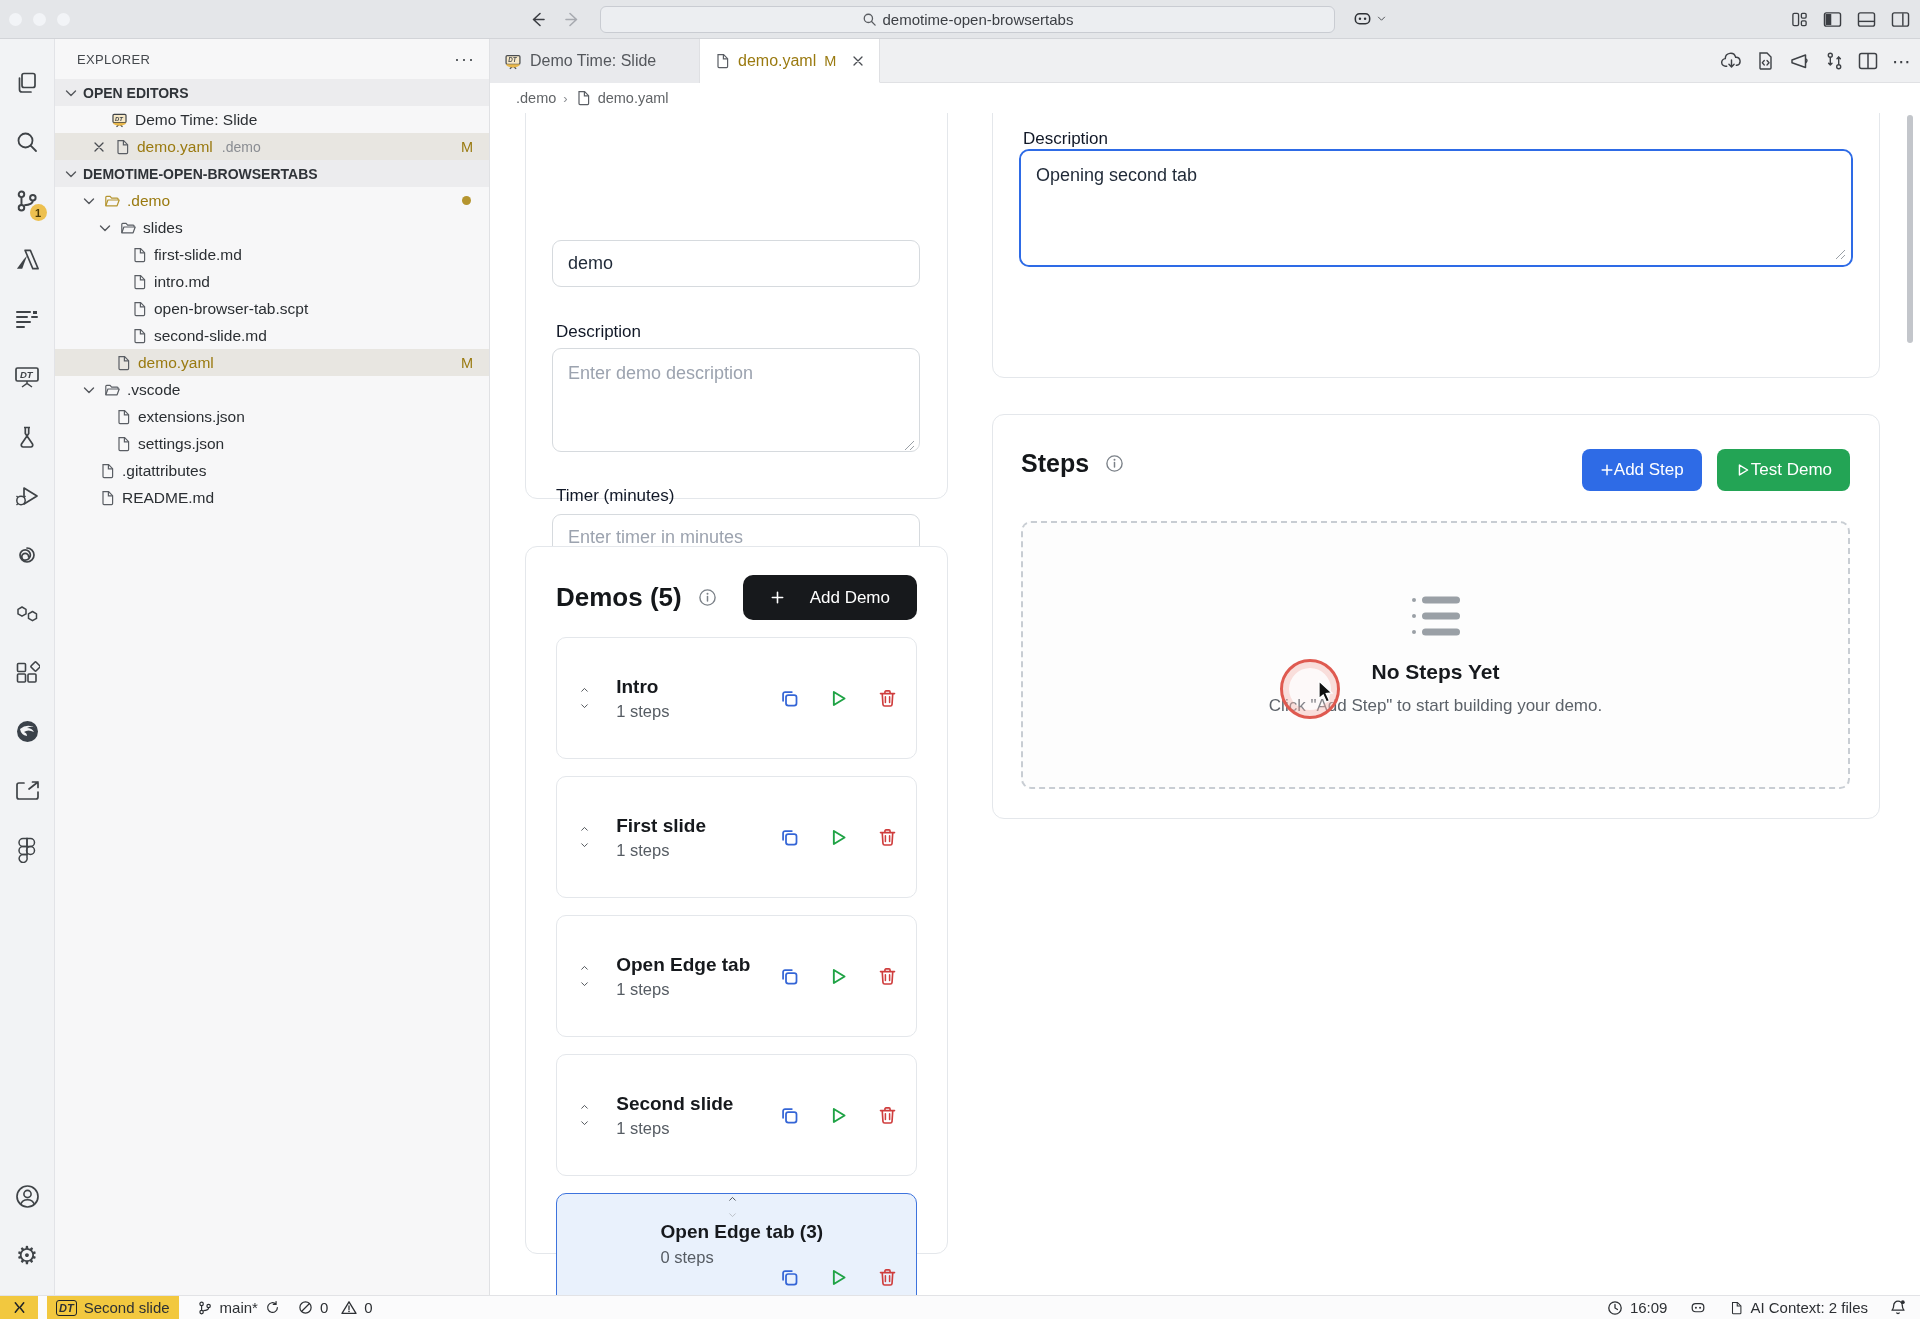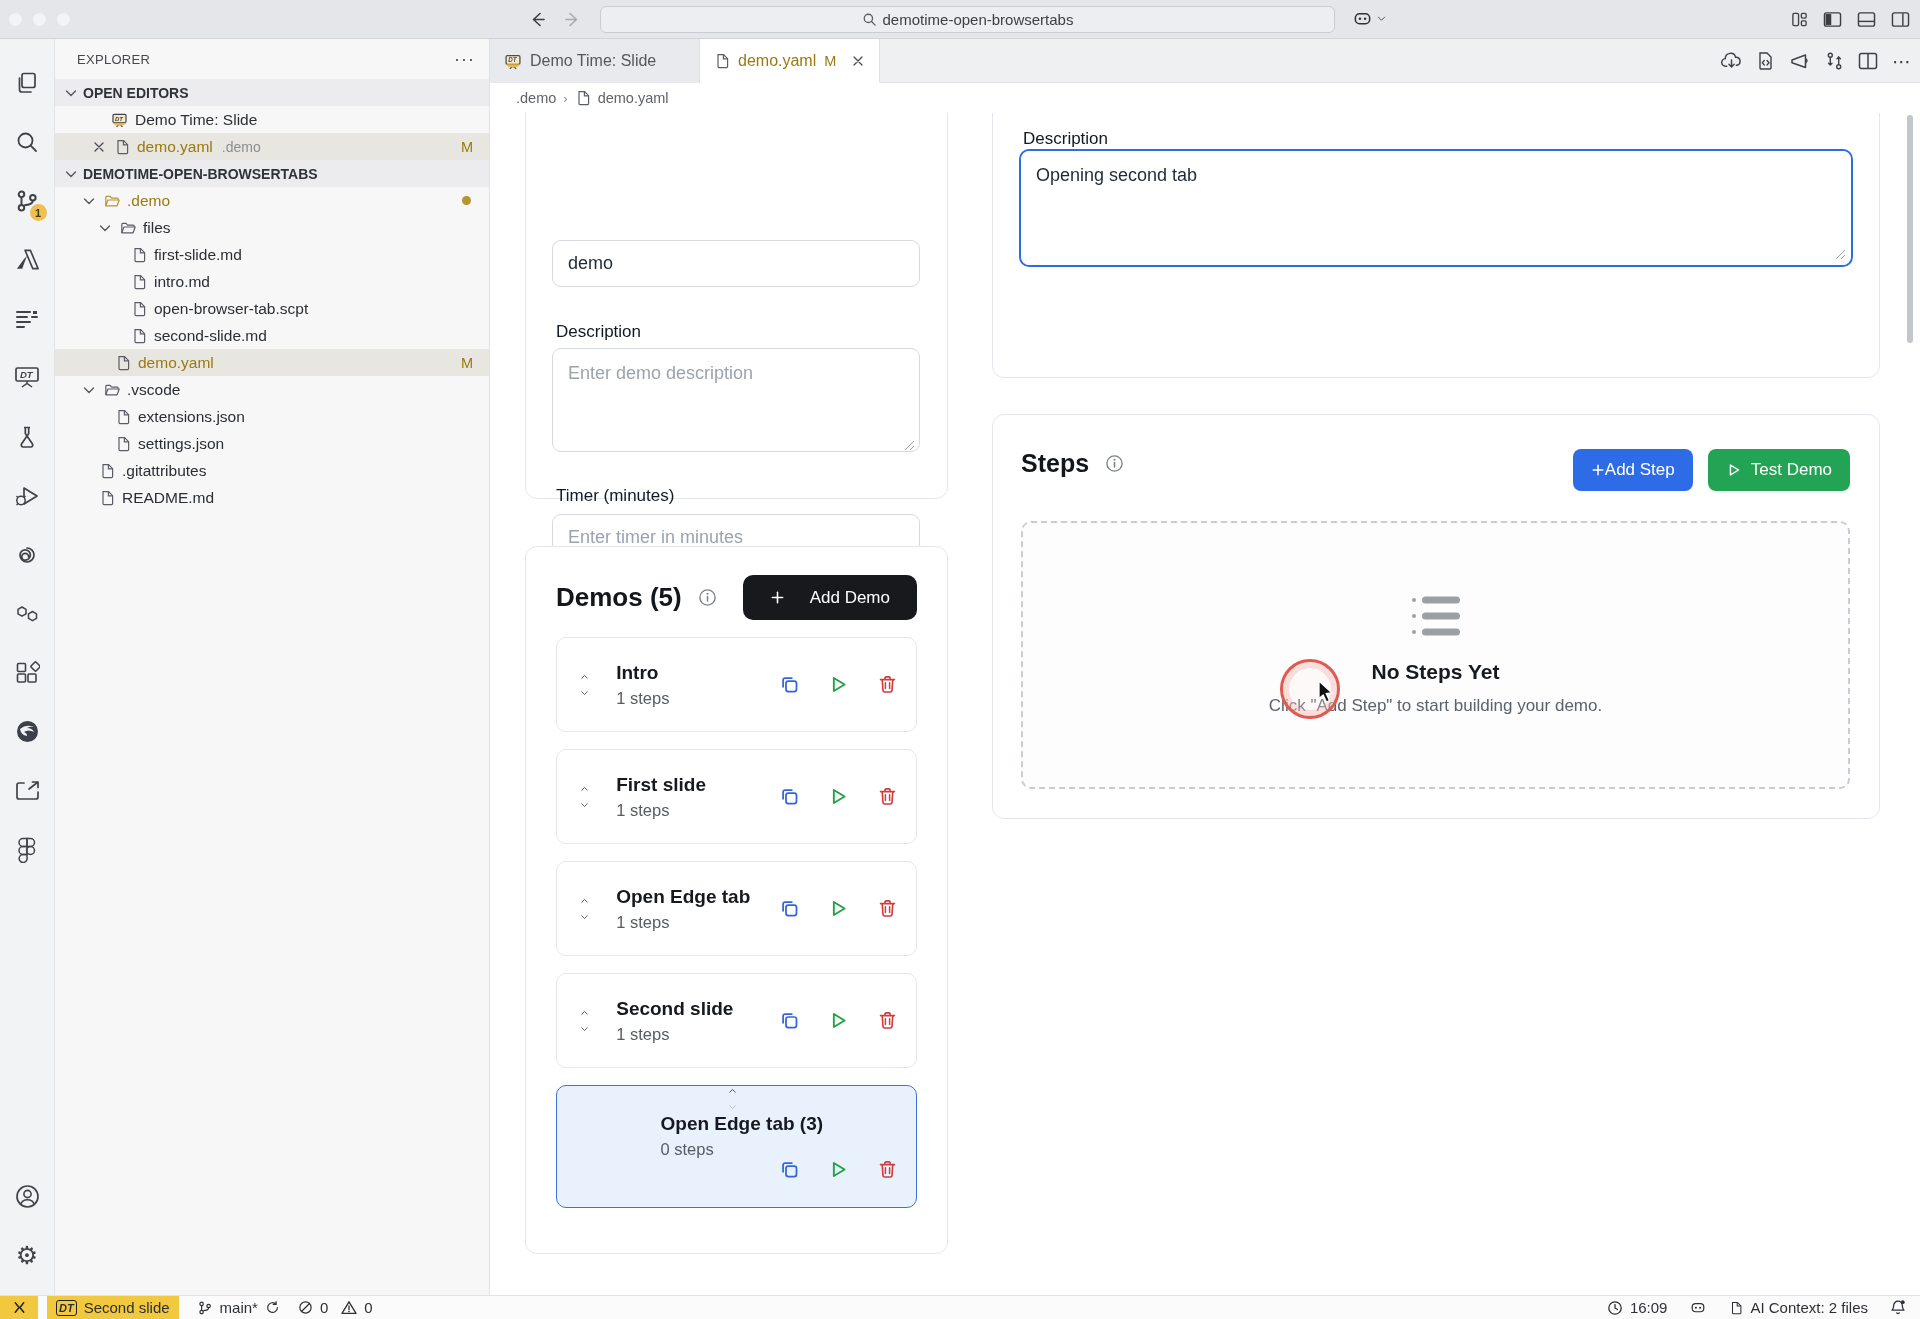--- a/index.html
+++ b/index.html
@@ -373,7 +373,7 @@
       <svg class="icon16" viewBox="0 0 16 16">
           <use href="#sym-folder"></use>
         </svg>
-      <span class="lbl">files</span>
+      <span class="lbl">slides</span>
     </div>
     <div class="row px76">
       <svg class="icon16" viewBox="0 0 16 16">

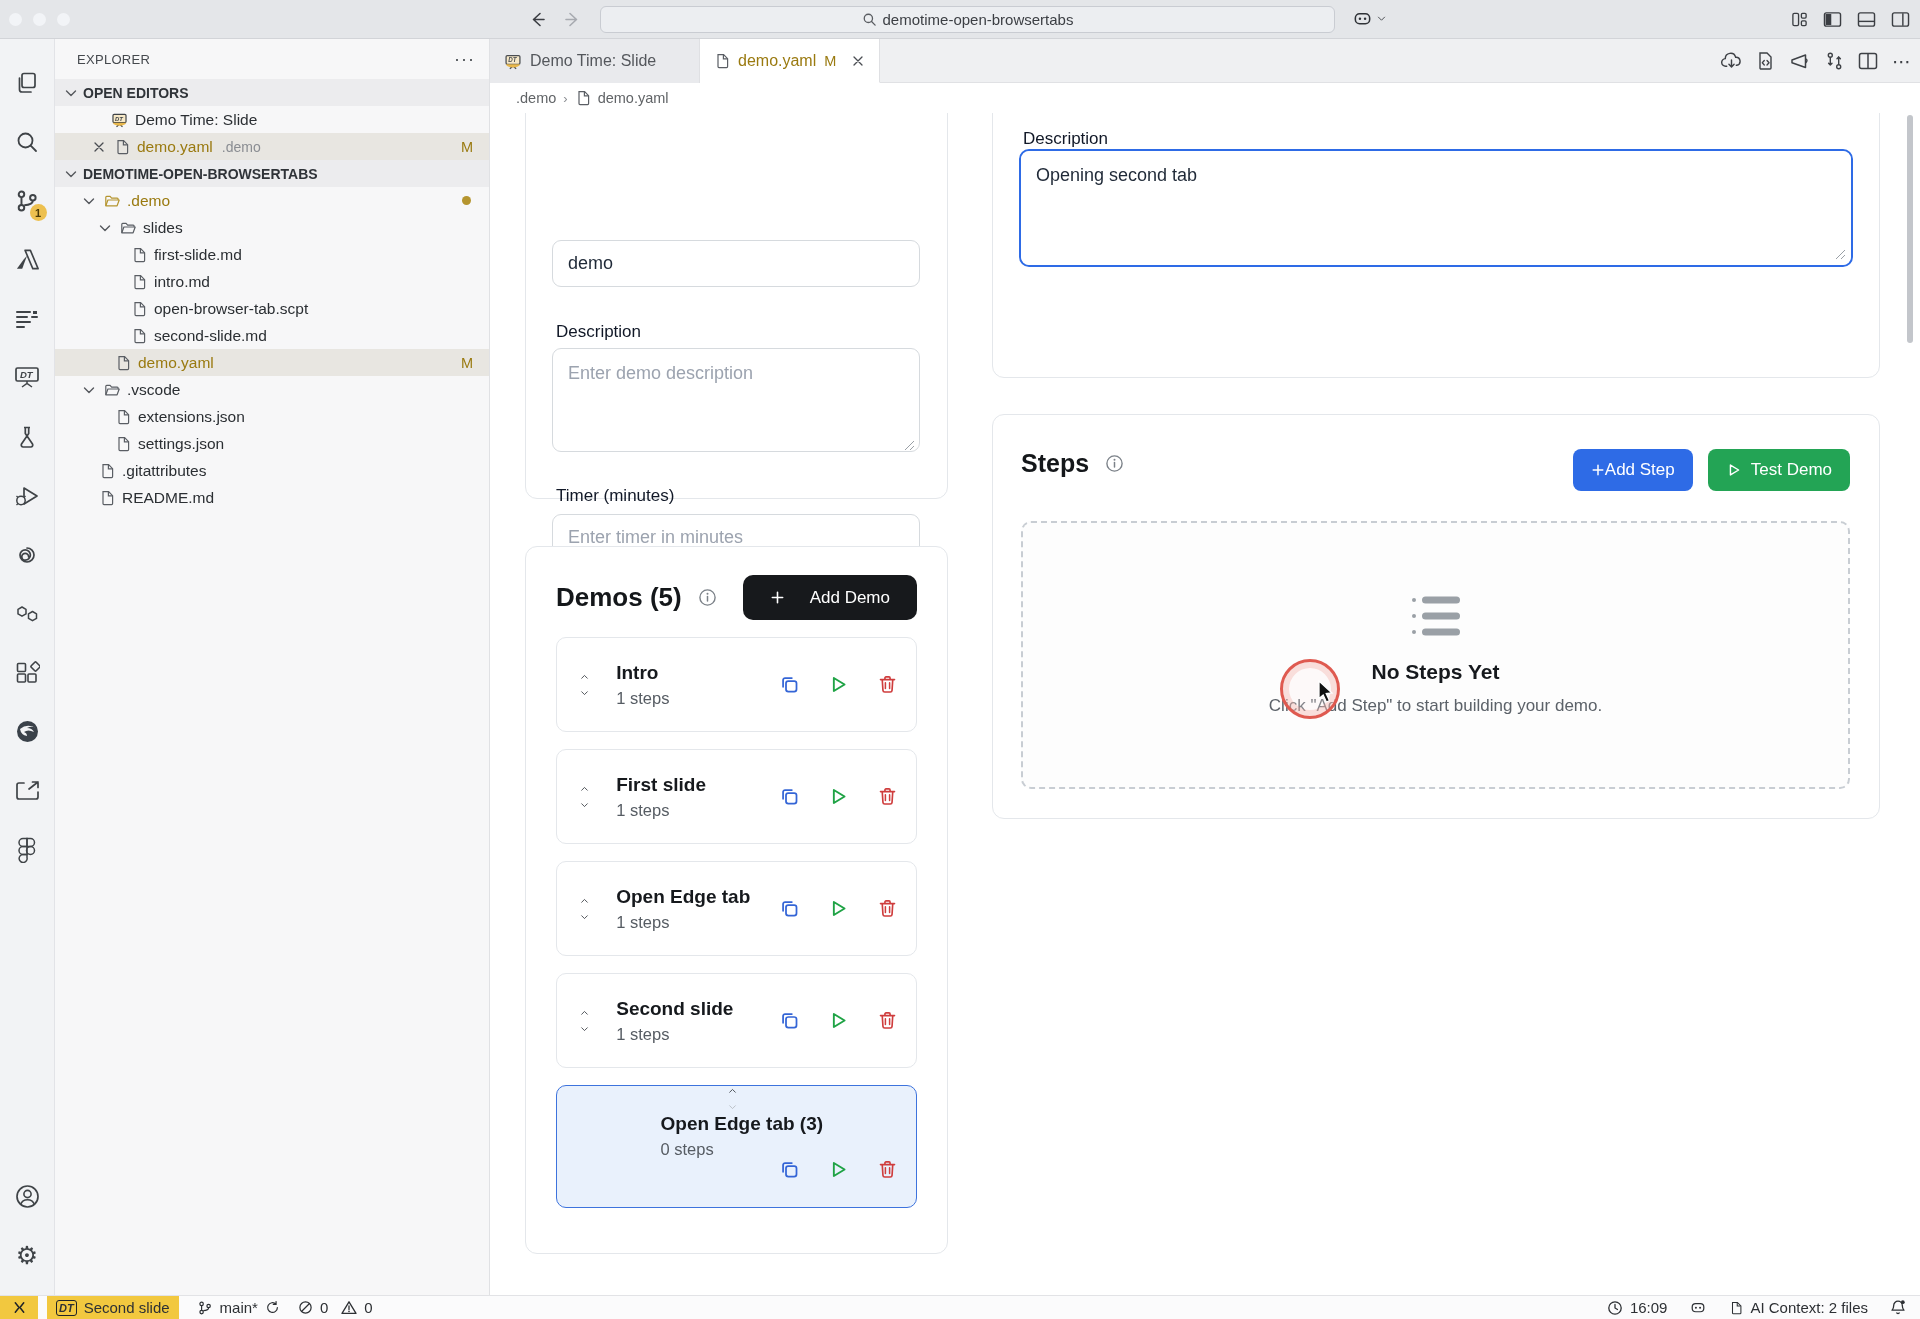--- a/index.html
+++ b/index.html
@@ -89,7 +89,7 @@
   .steps-title { font-size:25px; font-weight:bold; color:#14171a; }
   .steps-btns { position:absolute; right:29px; top:34px; display:flex; gap:15px; }
   .btn-blue { height:42px; padding:0 18px; background:#2e6be6; color:#fff; border-radius:8px; display:flex; align-items:center; font-size:17px; font-weight:500; }
-  .btn-green { height:42px; padding:0 18px; background:#23a455; color:#fff; border-radius:8px; display:flex; align-items:center; gap:9px; font-size:17px; font-weight:500; }
+  .btn-green { height:42px; padding:0 18px; background:#23a455; color:#fff; border-radius:8px; display:flex; align-items:center; gap:0; font-size:17px; font-weight:500; }
   .dashed { position:absolute; left:28px; top:106px; width:829px; height:268px; border:2px dashed #c8cdd3; border-radius:10px; background:#fdfdfd; display:flex; flex-direction:column; align-items:center; justify-content:center; }
   .empty-title { font-size:21px; font-weight:bold; color:#16191d; margin-top:22px; }
   .empty-hint { font-size:17px; color:#5c6269; margin-top:12px; }

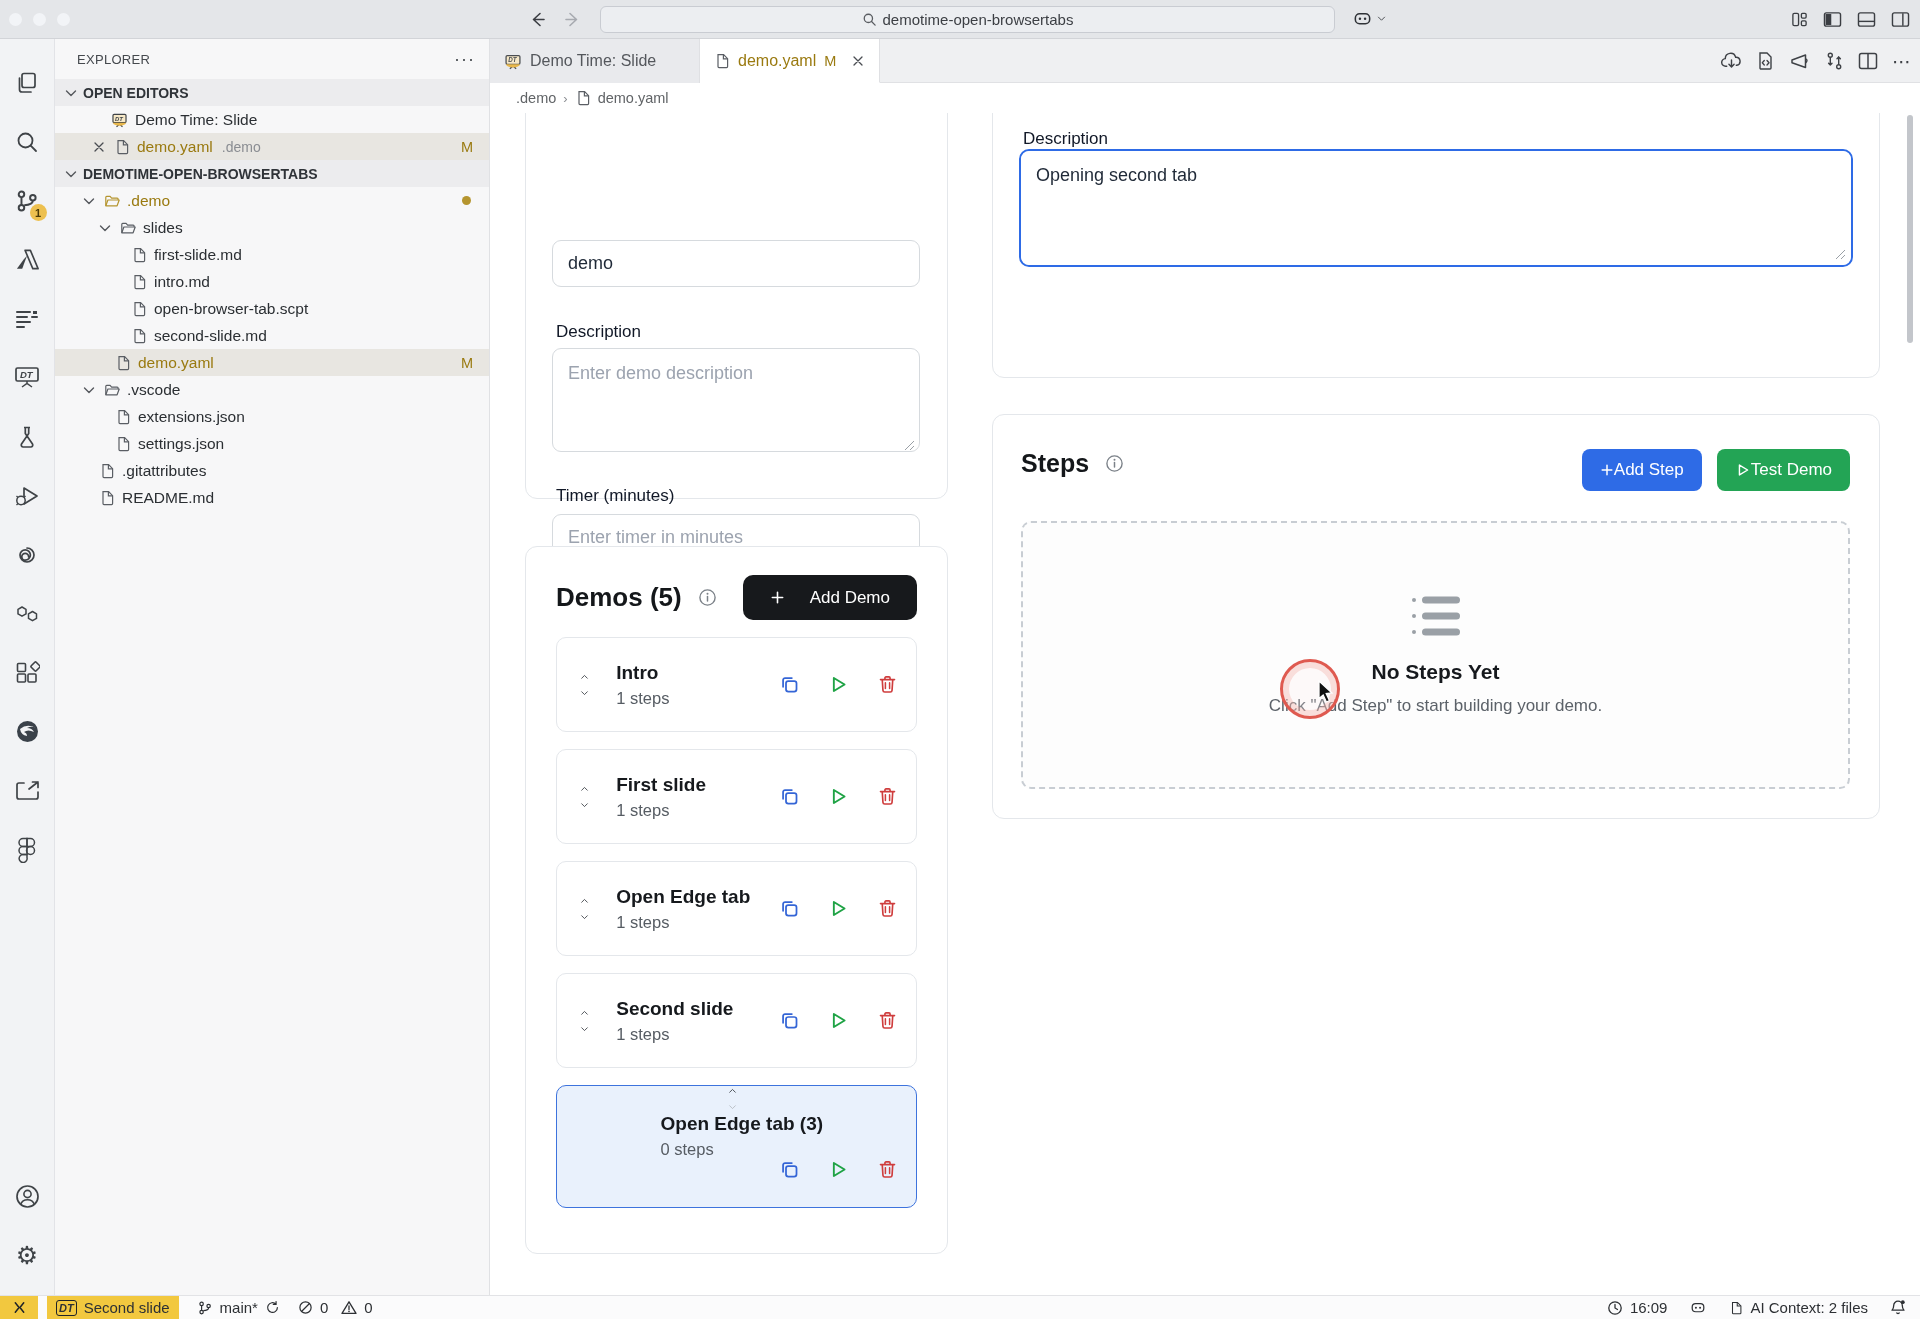--- a/index.html
+++ b/index.html
@@ -69,7 +69,7 @@
   .demos-title { font-size:26px; font-weight:bold; color:#14171a; }
   .info-i { width:19px; height:19px; color:#7b8188; margin-left:16px; }
   .btn-dark { margin-left:auto; height:45px; padding:0 27px; background:#17191c; color:#fff; border-radius:10px; display:flex; align-items:center; gap:25px; font-size:17px; }
-  .demo-card { position:relative; margin-top:17px; border:1px solid #e4e7eb; border-radius:10px; height:95px; display:flex; align-items:center; padding:0 18px 0 20px; }
+  .demo-card { position:relative; margin-top:17px; border:1px solid #e4e7eb; border-radius:10px; height:122px; display:flex; align-items:center; padding:0 18px 0 20px; }
   .demo-card.sel { background:#e9f1fc; border:1.5px solid #3d73dd;flex-direction:column; }
   .dc-chev { display:flex; flex-direction:column; gap:6px; color:#3c4046; width:26px; }
   .dc-chev .dim { color:#b6bac0; }

